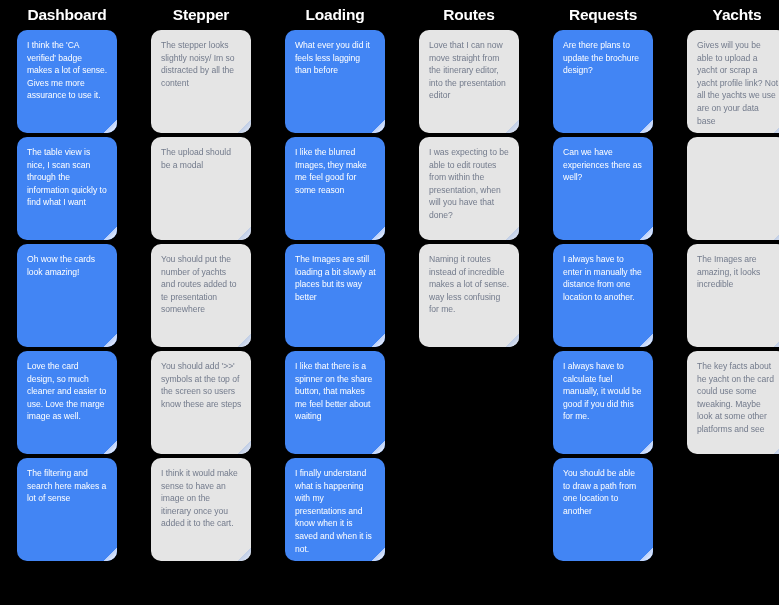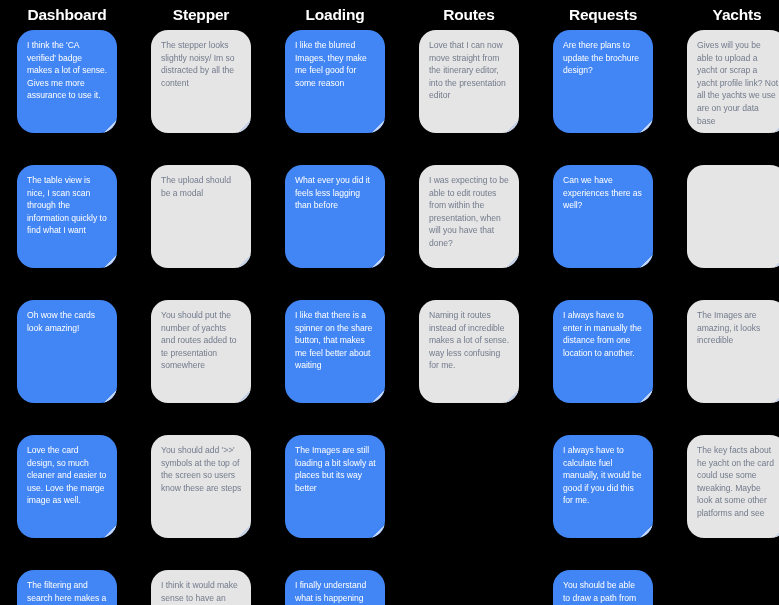--- a/index.html
+++ b/index.html
@@ -59,8 +59,8 @@
     position: relative;
     width: 100px;
     height: 103px;
-    margin-bottom: 32px;
-    border-radius: 17px;
+    margin-bottom: 4px;
+    border-radius: 10px;
     box-sizing: border-box;
     padding: 9px 9px 9px 10px;
     overflow: hidden;

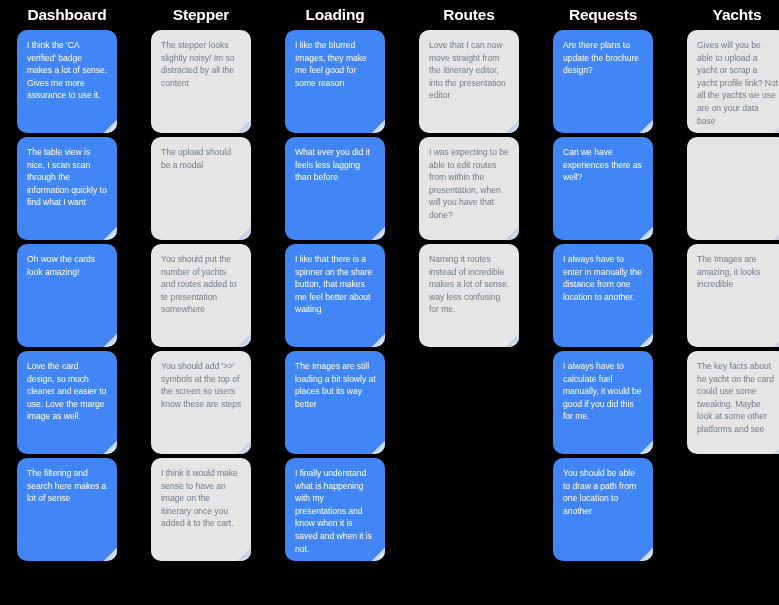--- a/index.html
+++ b/index.html
@@ -176,14 +176,14 @@
       <div class="column-header">Loading</div>
       <div class="column-notes">
         <div class="note blue">
+          <span class="note-text">What ever you did it feels less lagging than before</span>
+          <span class="fold"></span>
+        </div>
+        <div class="note blue">
           <span class="note-text">I like the blurred Images, they make me feel good for some reason</span>
           <span class="fold"></span>
         </div>
         <div class="note blue">
-          <span class="note-text">What ever you did it feels less lagging than before</span>
-          <span class="fold"></span>
-        </div>
-        <div class="note blue">
           <span class="note-text">I like that there is a spinner on the share button, that makes me feel better about waiting</span>
           <span class="fold"></span>
         </div>

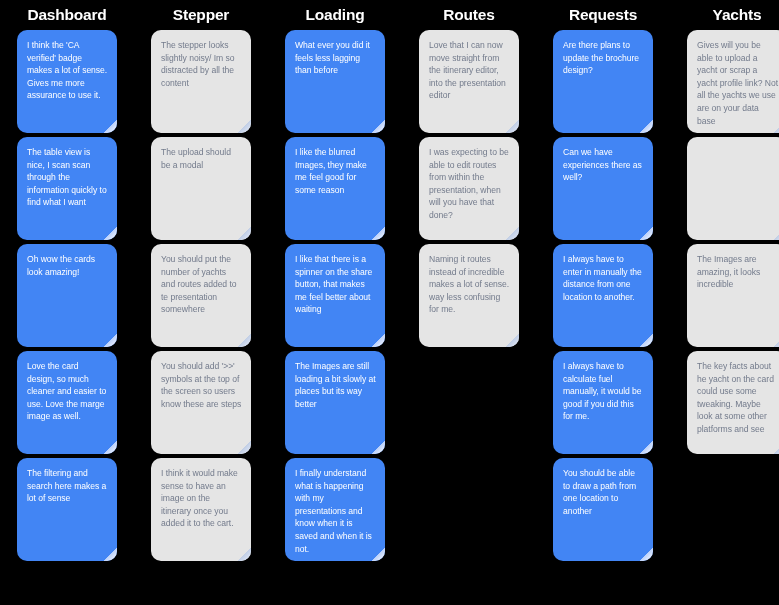--- a/index.html
+++ b/index.html
@@ -184,14 +184,14 @@
           <span class="fold"></span>
         </div>
         <div class="note blue">
+          <span class="note-text">The Images are still loading a bit slowly at places but its way better</span>
+          <span class="fold"></span>
+        </div>
+        <div class="note blue">
           <span class="note-text">I like that there is a spinner on the share button, that makes me feel better about waiting</span>
           <span class="fold"></span>
         </div>
         <div class="note blue">
-          <span class="note-text">The Images are still loading a bit slowly at places but its way better</span>
-          <span class="fold"></span>
-        </div>
-        <div class="note blue">
           <span class="note-text">I finally understand what is happening with my presentations and know when it is saved and when it is not.</span>
           <span class="fold"></span>
         </div>

